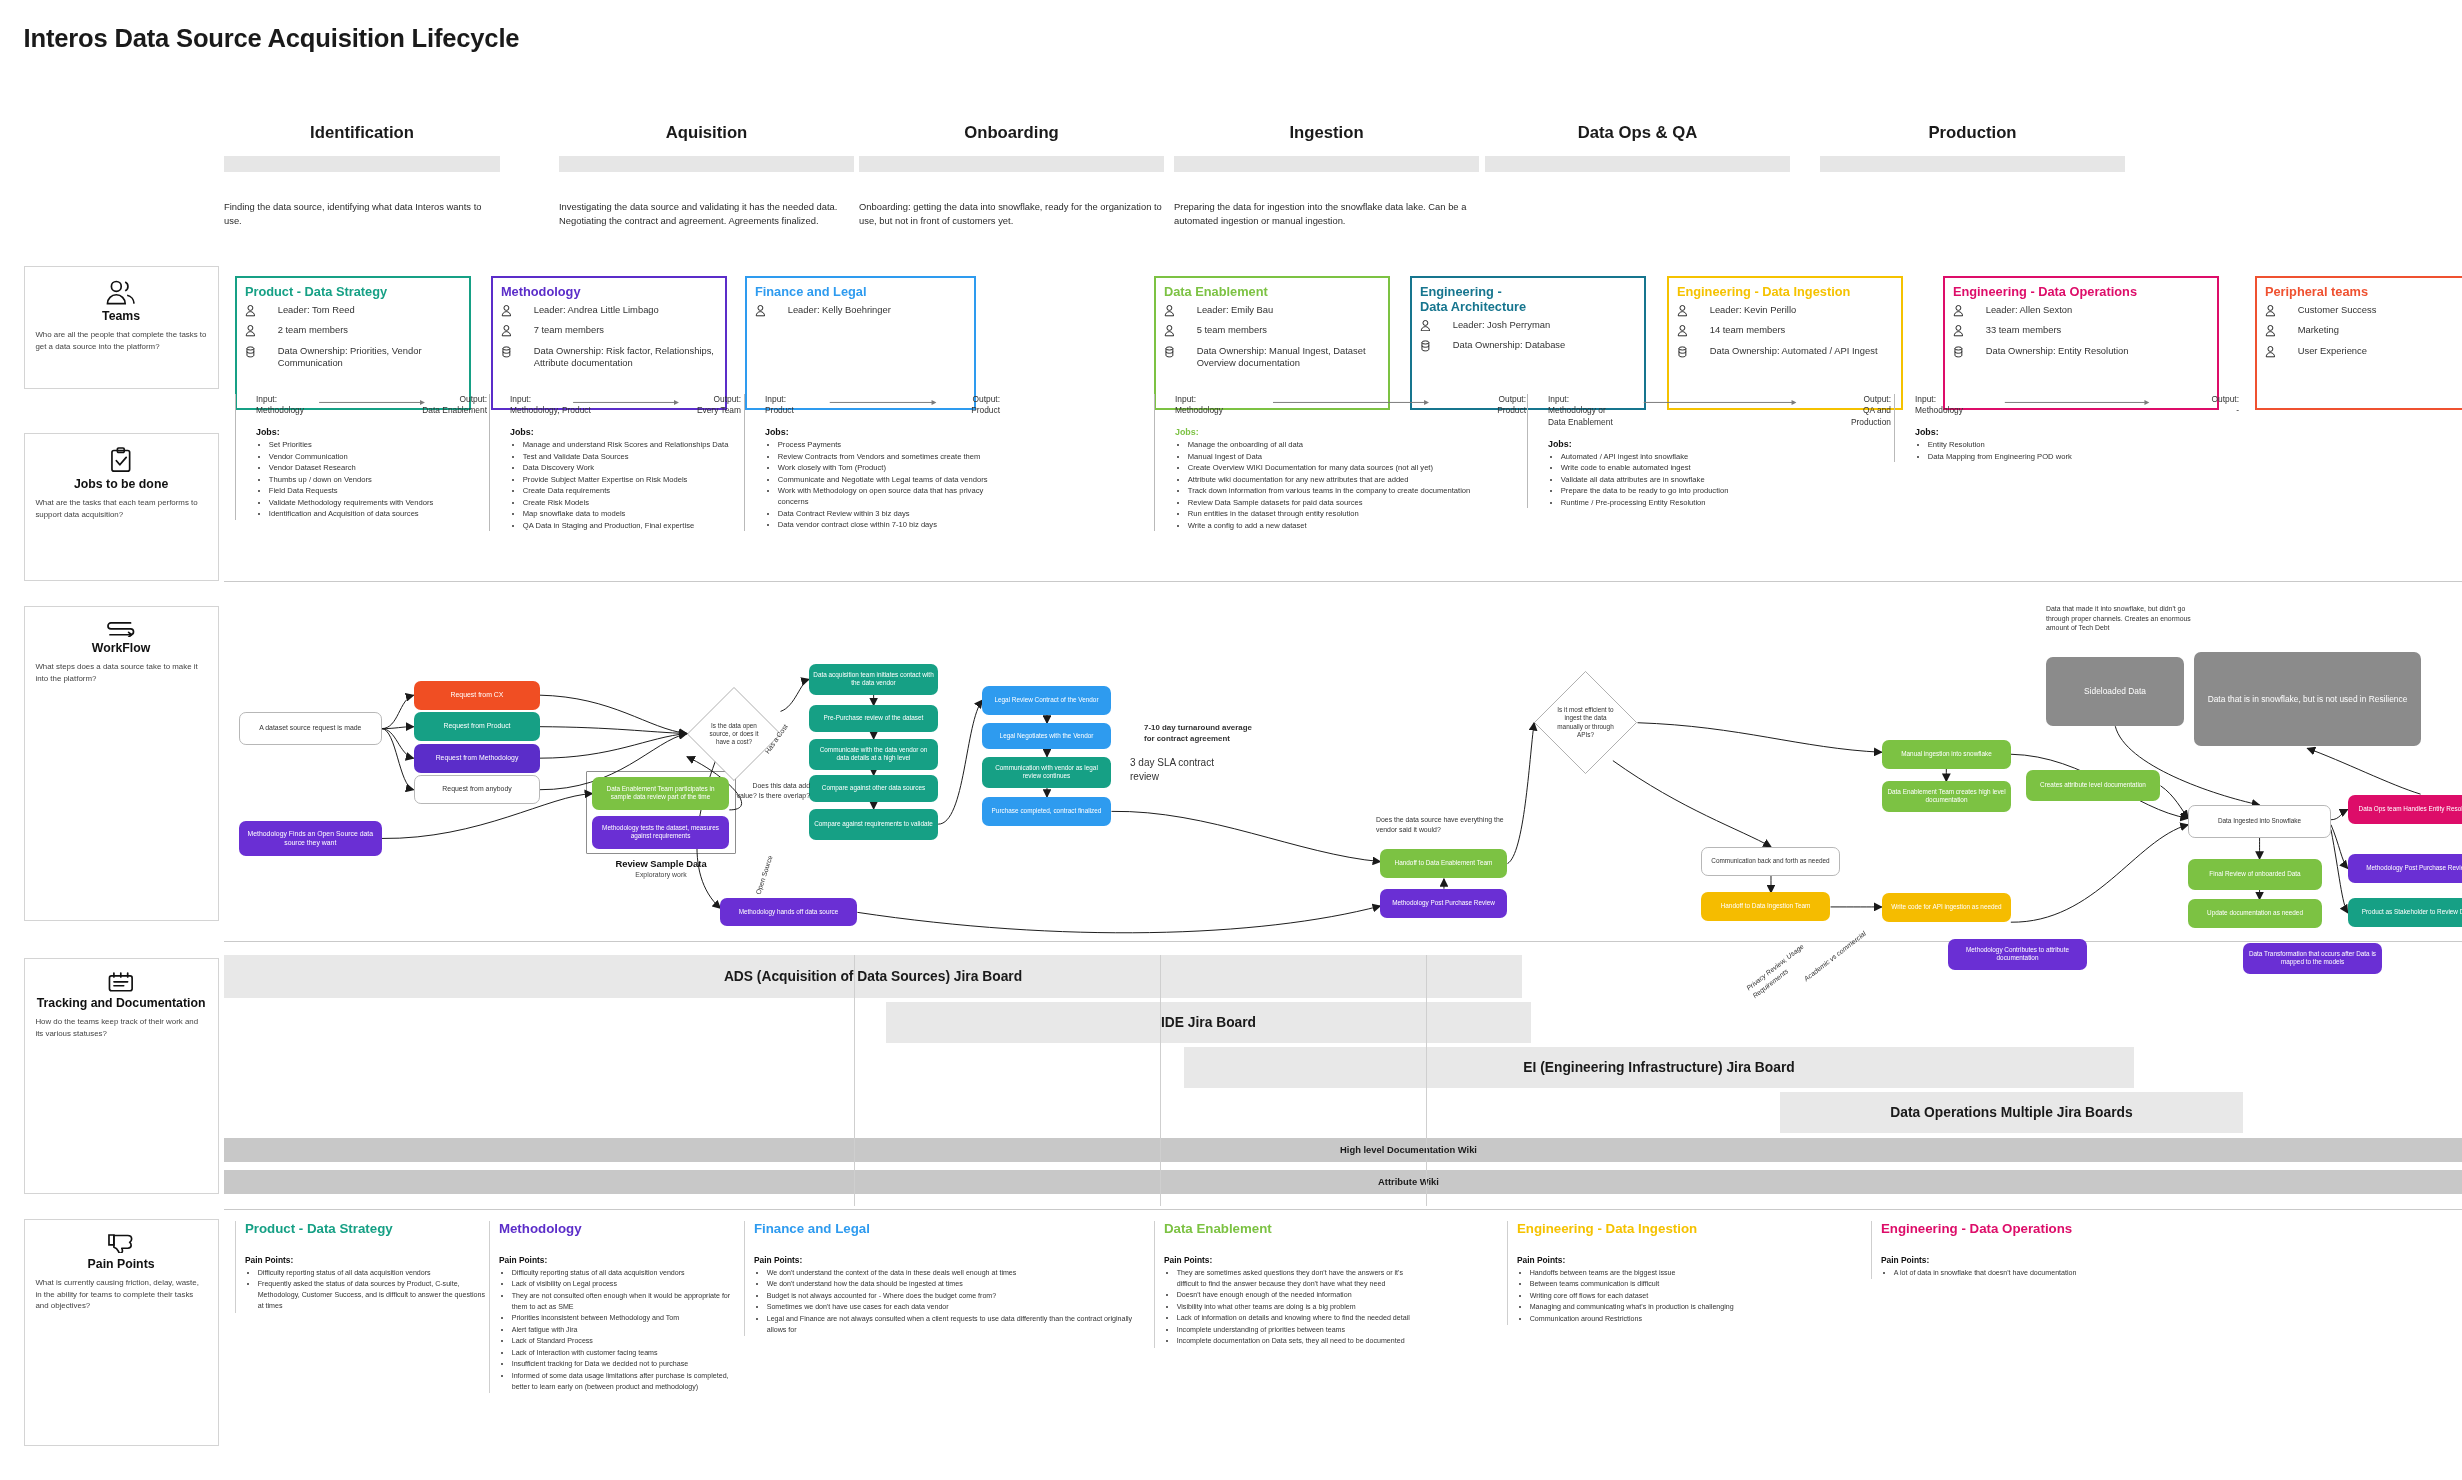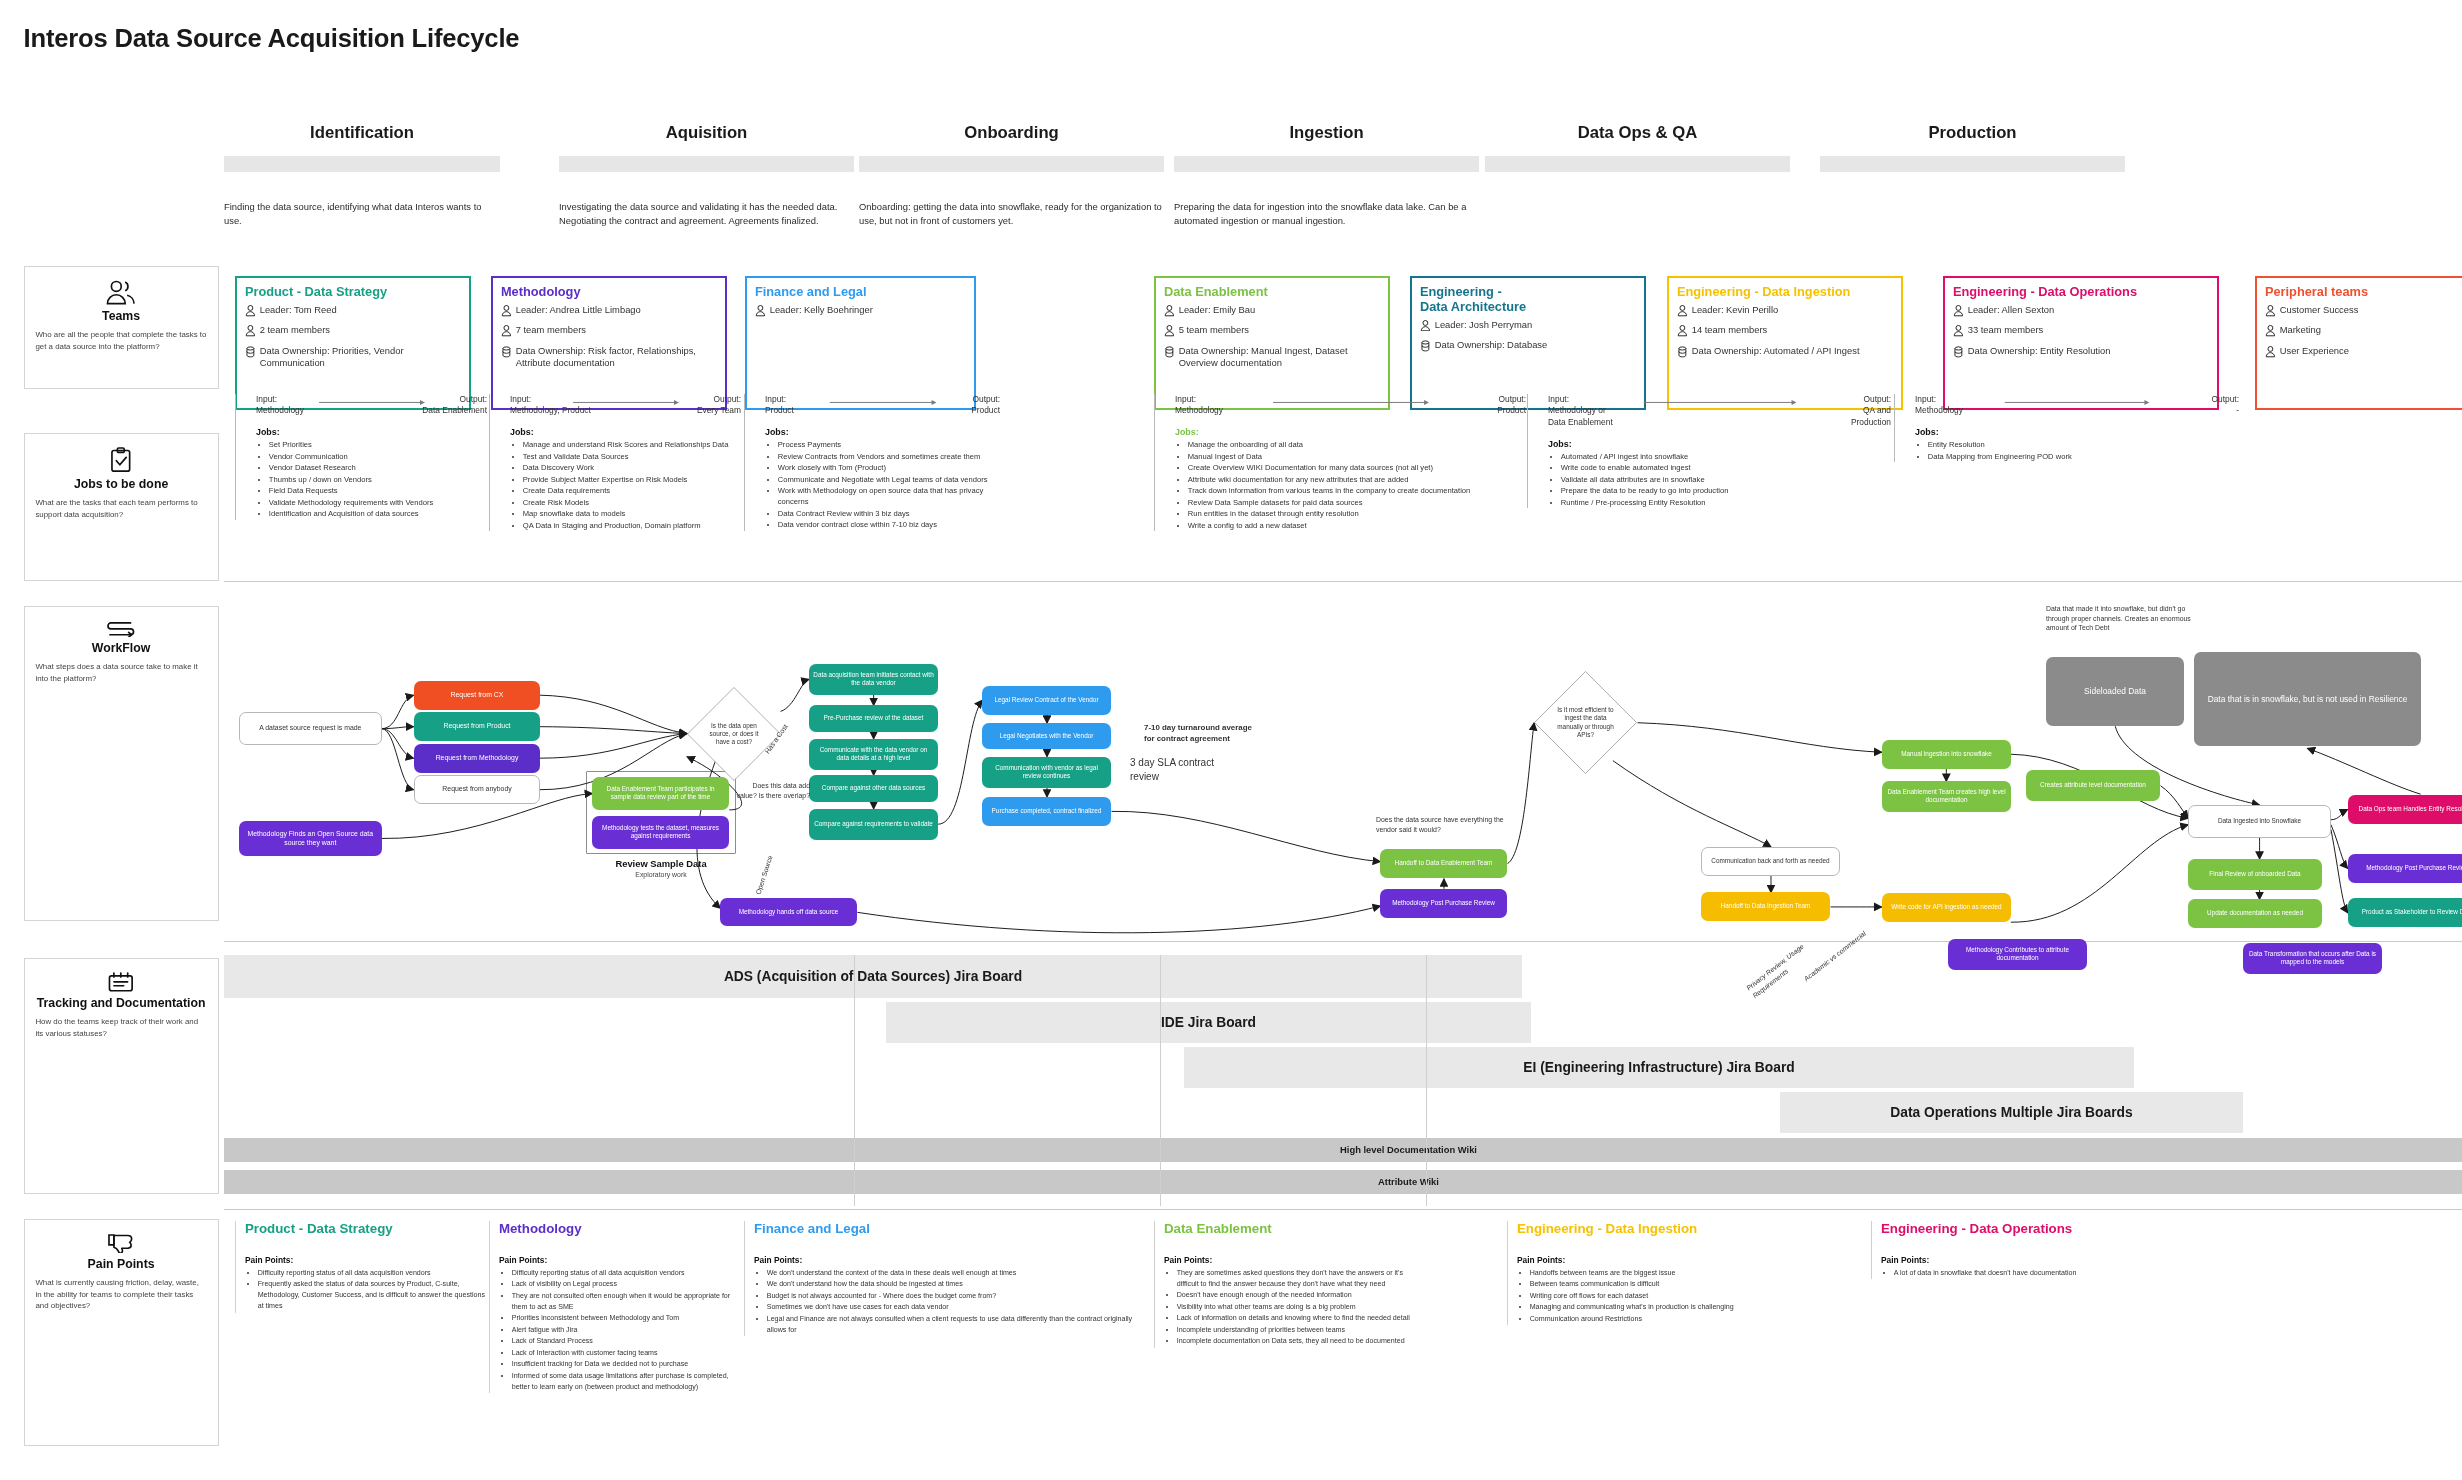--- a/index.html
+++ b/index.html
@@ -30,7 +30,7 @@
   .rail-desc{ font-size:7.9px; line-height:1.45; color:#444; padding:5.9px 10.8px 0 10.8px; }
   .team-card{ position:absolute; background:#fff; border:2.5px solid #000; }
   .team-card h3{ font-size:12.8px; font-weight:bold; margin:6.9px 0 3px 7.9px; line-height:1.15; }
-  .tc-row{ display:flex; align-items:flex-start; gap:4px; margin:4.4px 0 0 7.9px; font-size:9.4px; color:#333; line-height:1.3;}
+  .tc-row{ display:flex; align-items:flex-start; gap:22px; margin:4.4px 0 0 7.9px; font-size:9.4px; color:#333; line-height:1.3;}
   .tc-row svg{ flex:0 0 auto; margin-top:1px; }
 
   

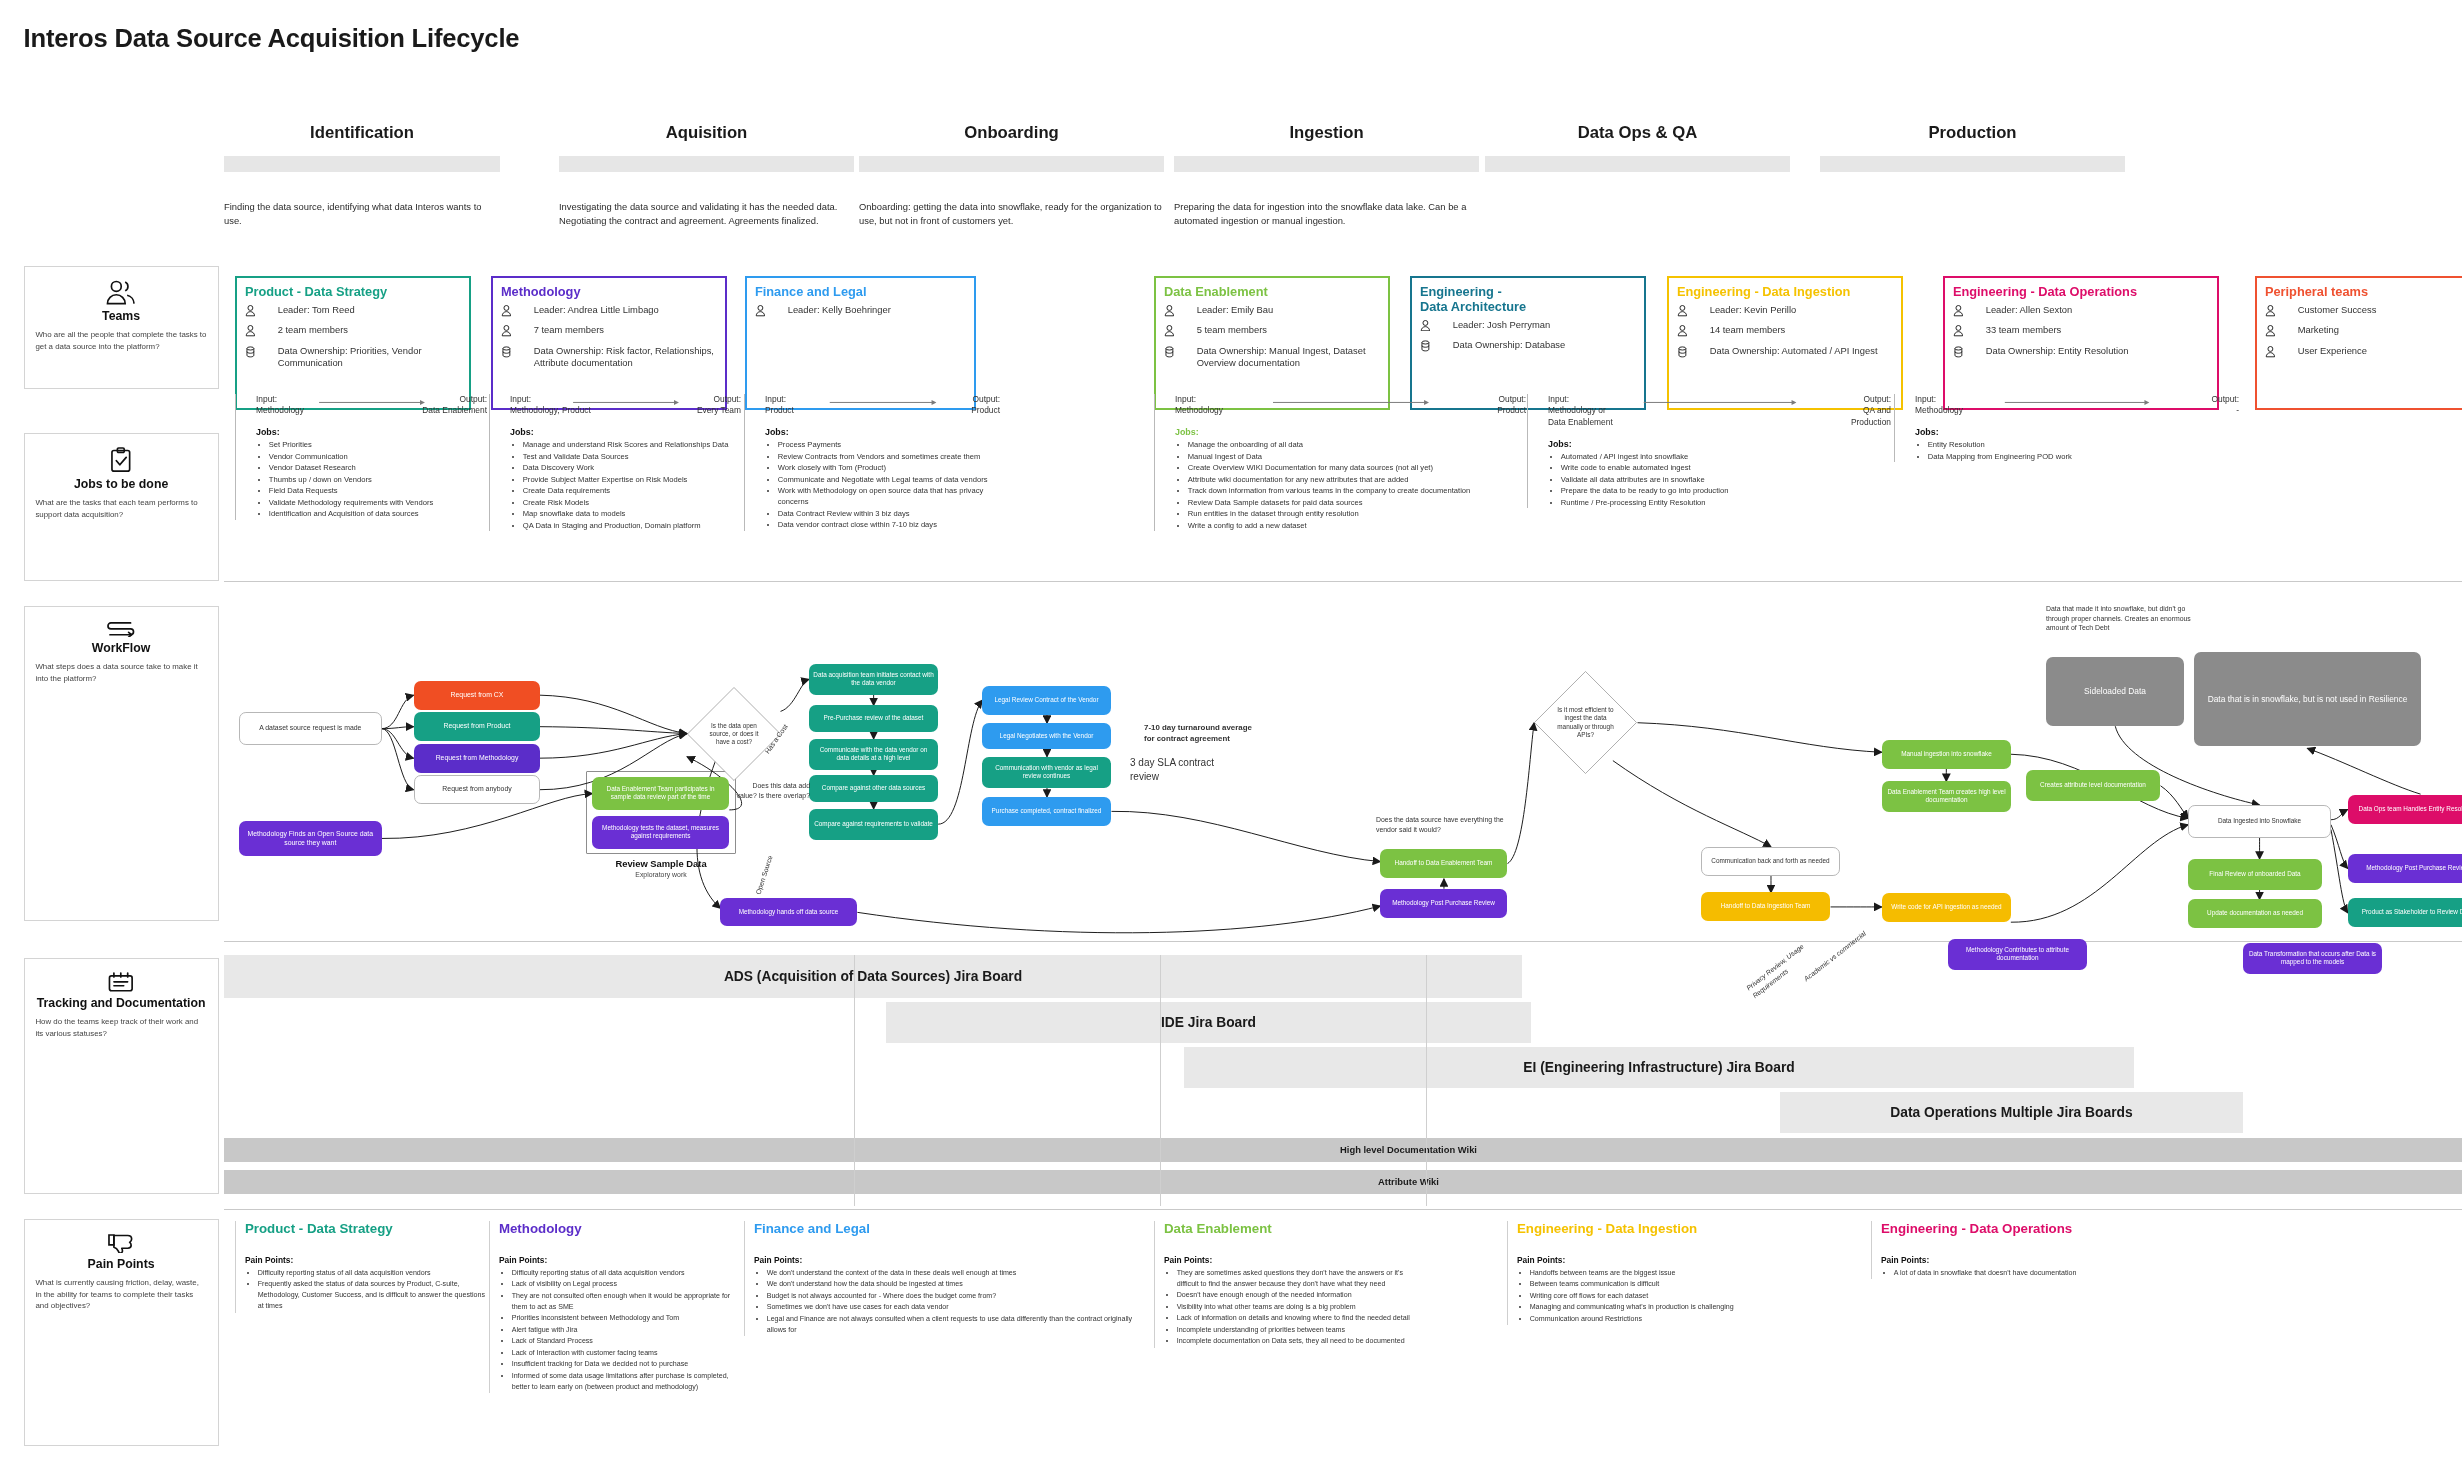--- a/index.html
+++ b/index.html
@@ -396,7 +396,7 @@
         <li>Create Data requirements</li>
         <li>Create Risk Models</li>
         <li>Map snowflake data to models</li>
-        <li>QA Data in Staging and Production, Domain platform</li>
+        <li>QA Data in Staging and Production, Final expertise</li>
       </ul>
     </div>
     <div class="jobs-col" style="left: 744px; width: 256px;">

